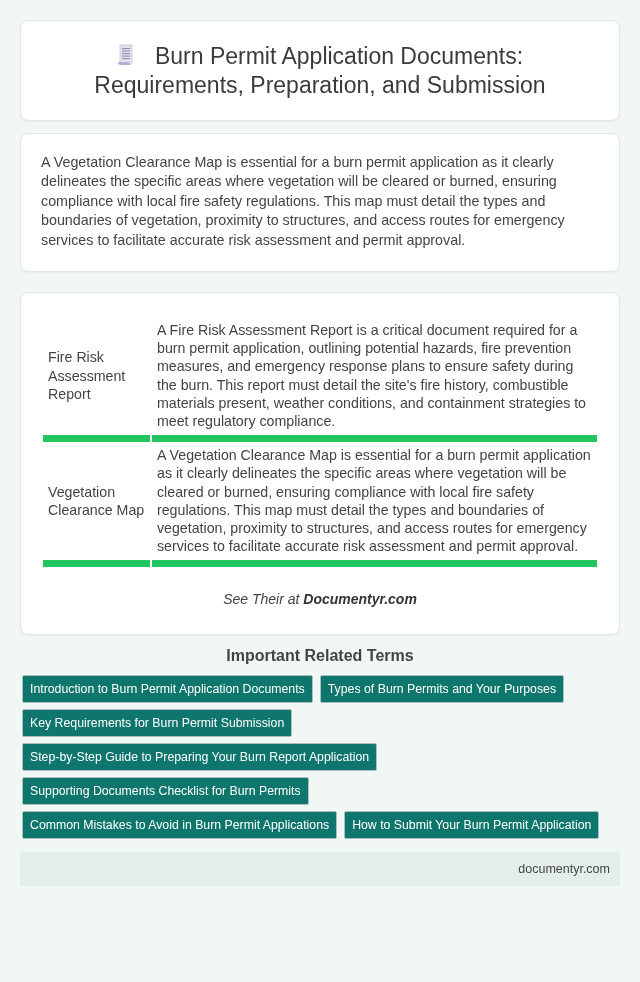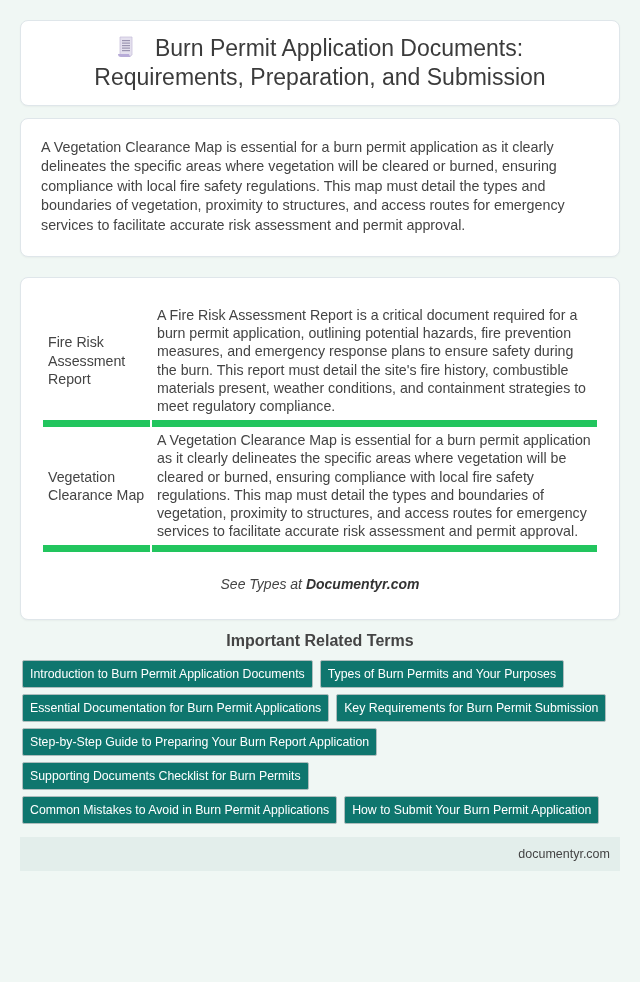--- a/index.html
+++ b/index.html
@@ -17,7 +17,7 @@
       box-shadow: 0 1px 2px rgba(0,0,0,0.04);
     }
     .header-card {
-      height: 86px;
+      height: 101px;
       display: flex;
       align-items: center;
       justify-content: center;

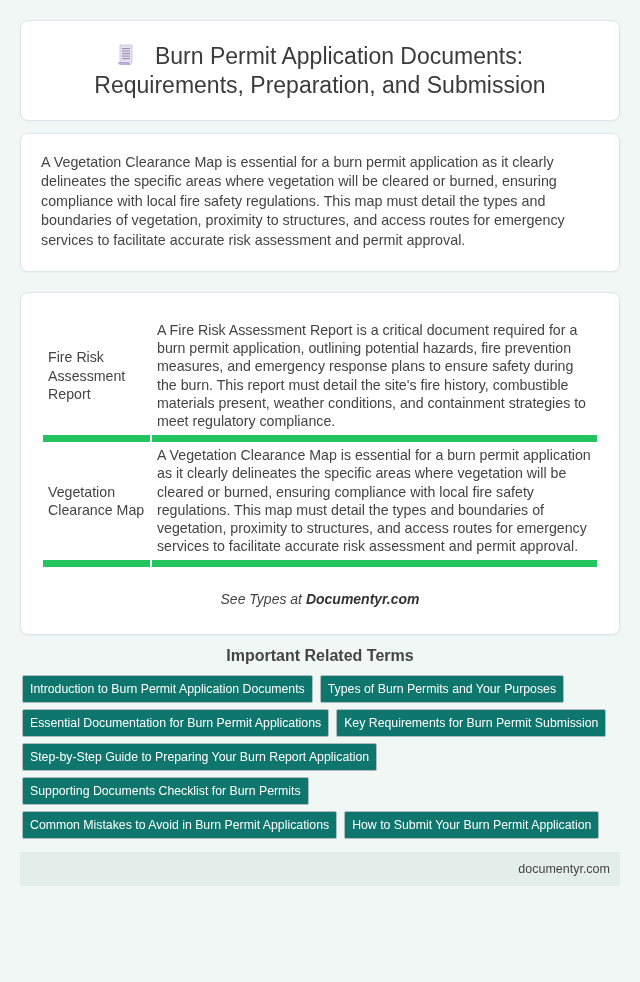--- a/index.html
+++ b/index.html
@@ -148,7 +148,7 @@
     </tbody>
   </table>
   <p class="see-more">
-    <span>See Types at </span><b>Documentyr.com</b>
+    <span>See Their at </span><b>Documentyr.com</b>
   </p>
 </div>
 

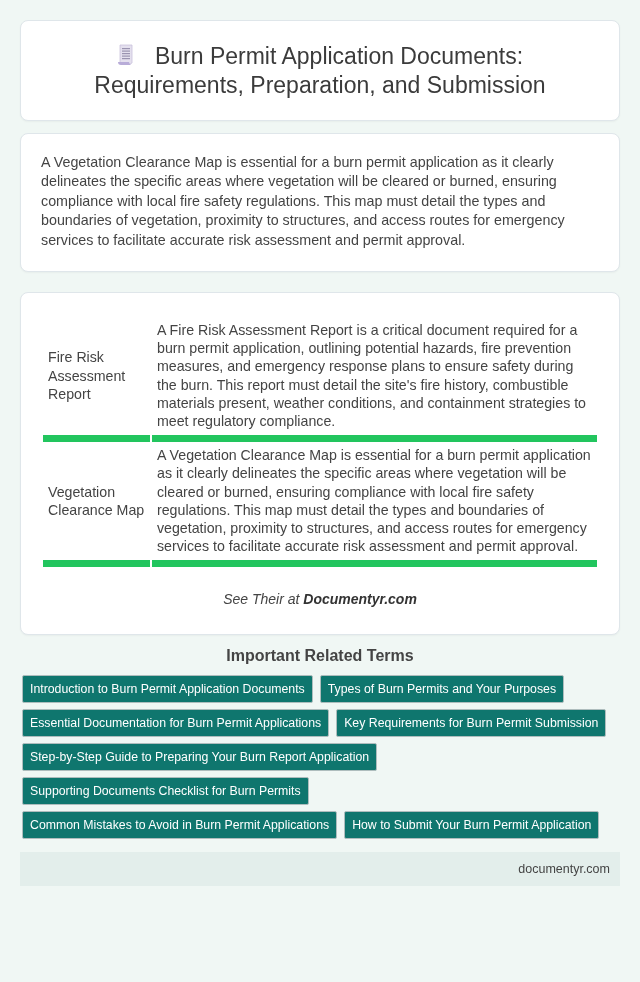--- a/index.html
+++ b/index.html
@@ -157,7 +157,6 @@
 <div class="tags">
   <span class="tag">Introduction to Burn Permit Application Documents</span>
   <span class="tag">Types of Burn Permits and Your Purposes</span>
-  <span class="tag">Essential Documentation for Burn Permit Applications</span>
   <span class="tag">Key Requirements for Burn Permit Submission</span>
   <span class="tag">Step-by-Step Guide to Preparing Your Burn Report Application</span>
   <span class="tag">Supporting Documents Checklist for Burn Permits</span>

